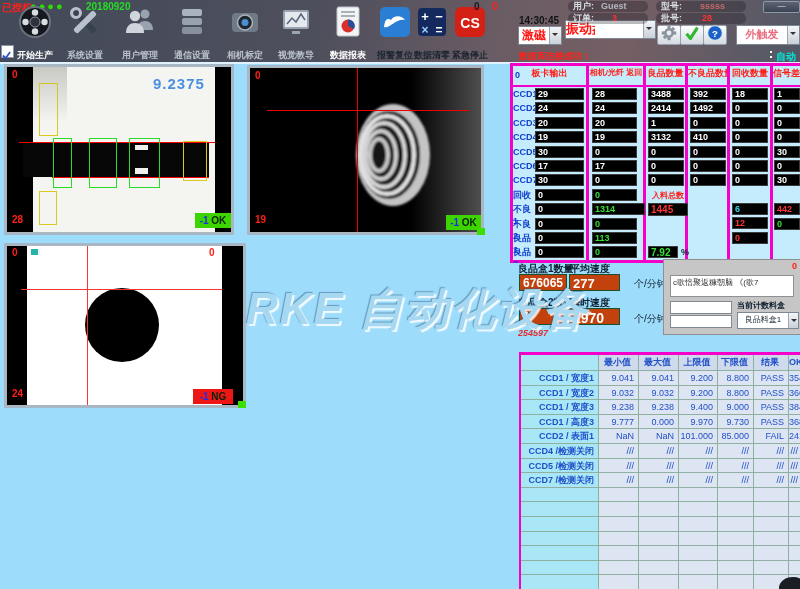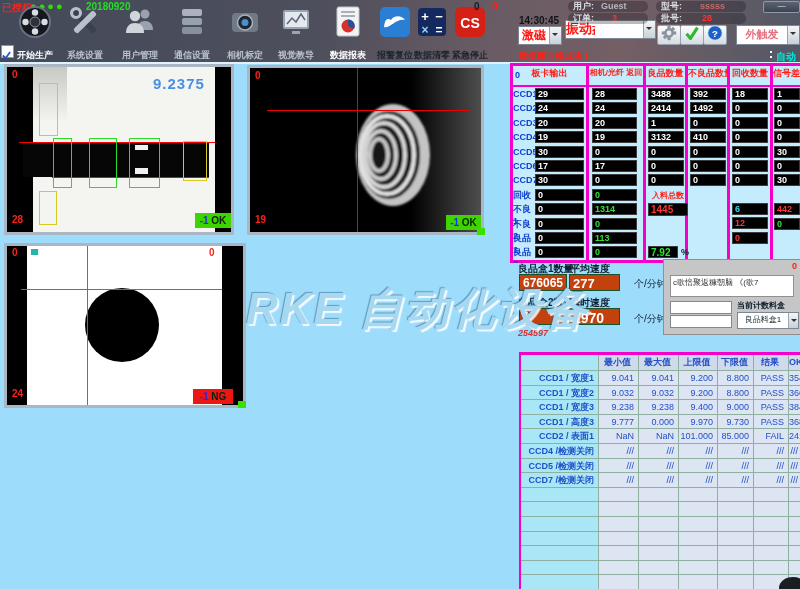--- a/index.html
+++ b/index.html
@@ -394,7 +394,7 @@
         <div class="cbox green" style="left: 82px; top: 125.8px; width: 45px;">0</div>
         <div class="crow-label" style="top: 140.2px;">不良1</div>
         <div class="cbox" style="left: 25px; top: 140.2px; width: 49px;">0</div>
-        <div class="cbox green" style="left: 82px; top: 140.2px; width: 45px;">1314</div>
+        <div class="cbox green" style="left: 82px; top: 140.2px; width: 53px;">1314</div>
         <div class="crow-label" style="top: 154.6px;">不良2</div>
         <div class="cbox" style="left: 25px; top: 154.6px; width: 49px;">0</div>
         <div class="cbox green" style="left: 82px; top: 154.6px; width: 45px;">0</div>

